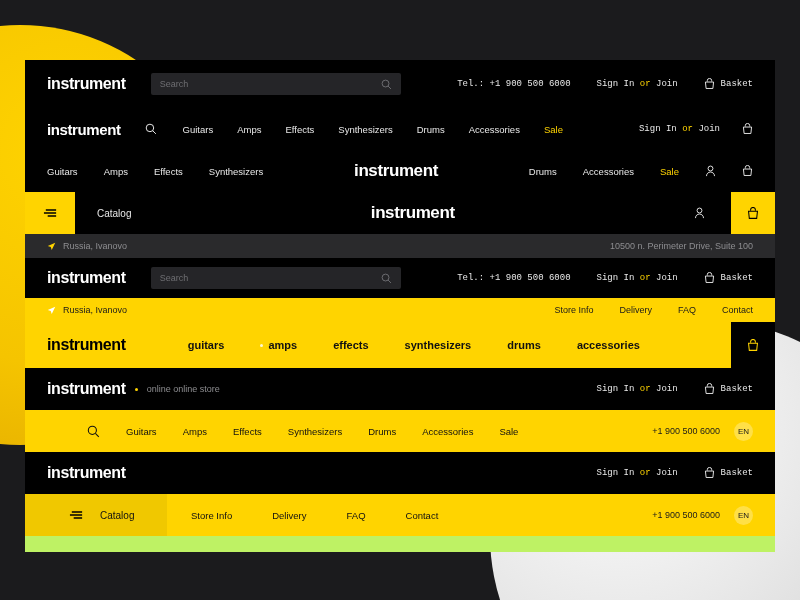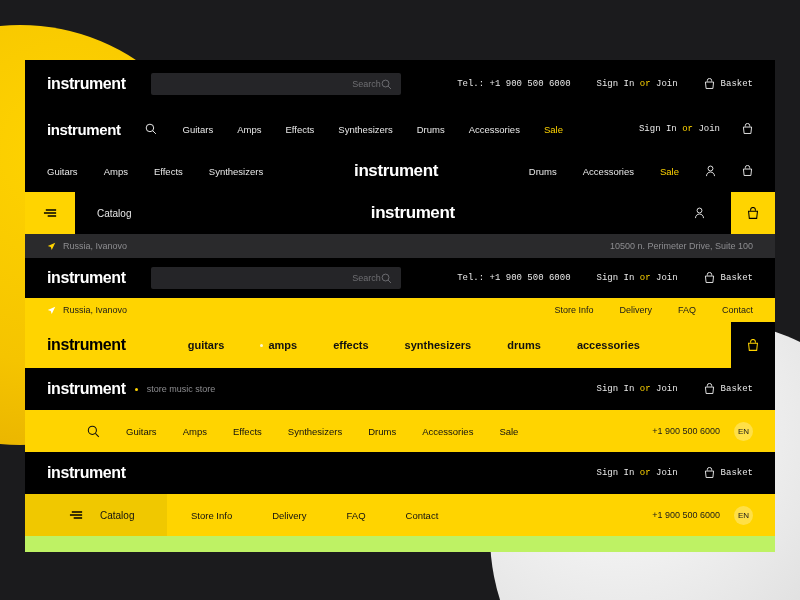--- a/index.html
+++ b/index.html
@@ -47,7 +47,7 @@
 
   .search-box {
     background: #252528; height: 22px; border-radius: 2px;
-    display: flex; align-items: center; justify-content: flex-end;
+    display: flex; align-items: center; justify-content: space-between;
     padding: 0 9px; flex: none;
   }
   .search-ph { color: #6e6e72; font-size: 9px; }

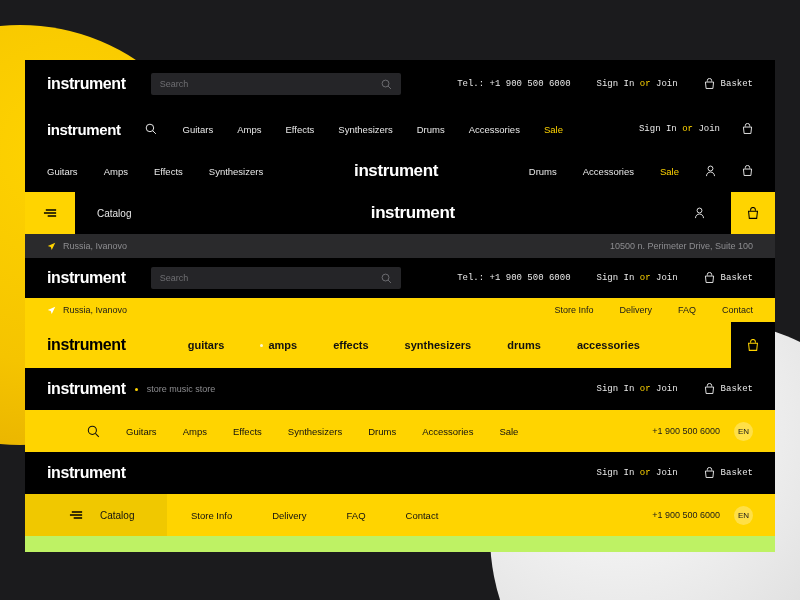--- a/index.html
+++ b/index.html
@@ -292,7 +292,7 @@
     <div class="row row-black" style="height:42px;padding:0 22px;">
       <div class="logo">instrument</div>
       <span class="dot-sep" style="margin:0 9px;"></span>
-      <span class="muted">store music store</span>
+      <span class="muted">online online store</span>
       <div class="spacer"></div>
       <div class="meta" style="margin-right:26px;">
         <span>Sign In</span>

